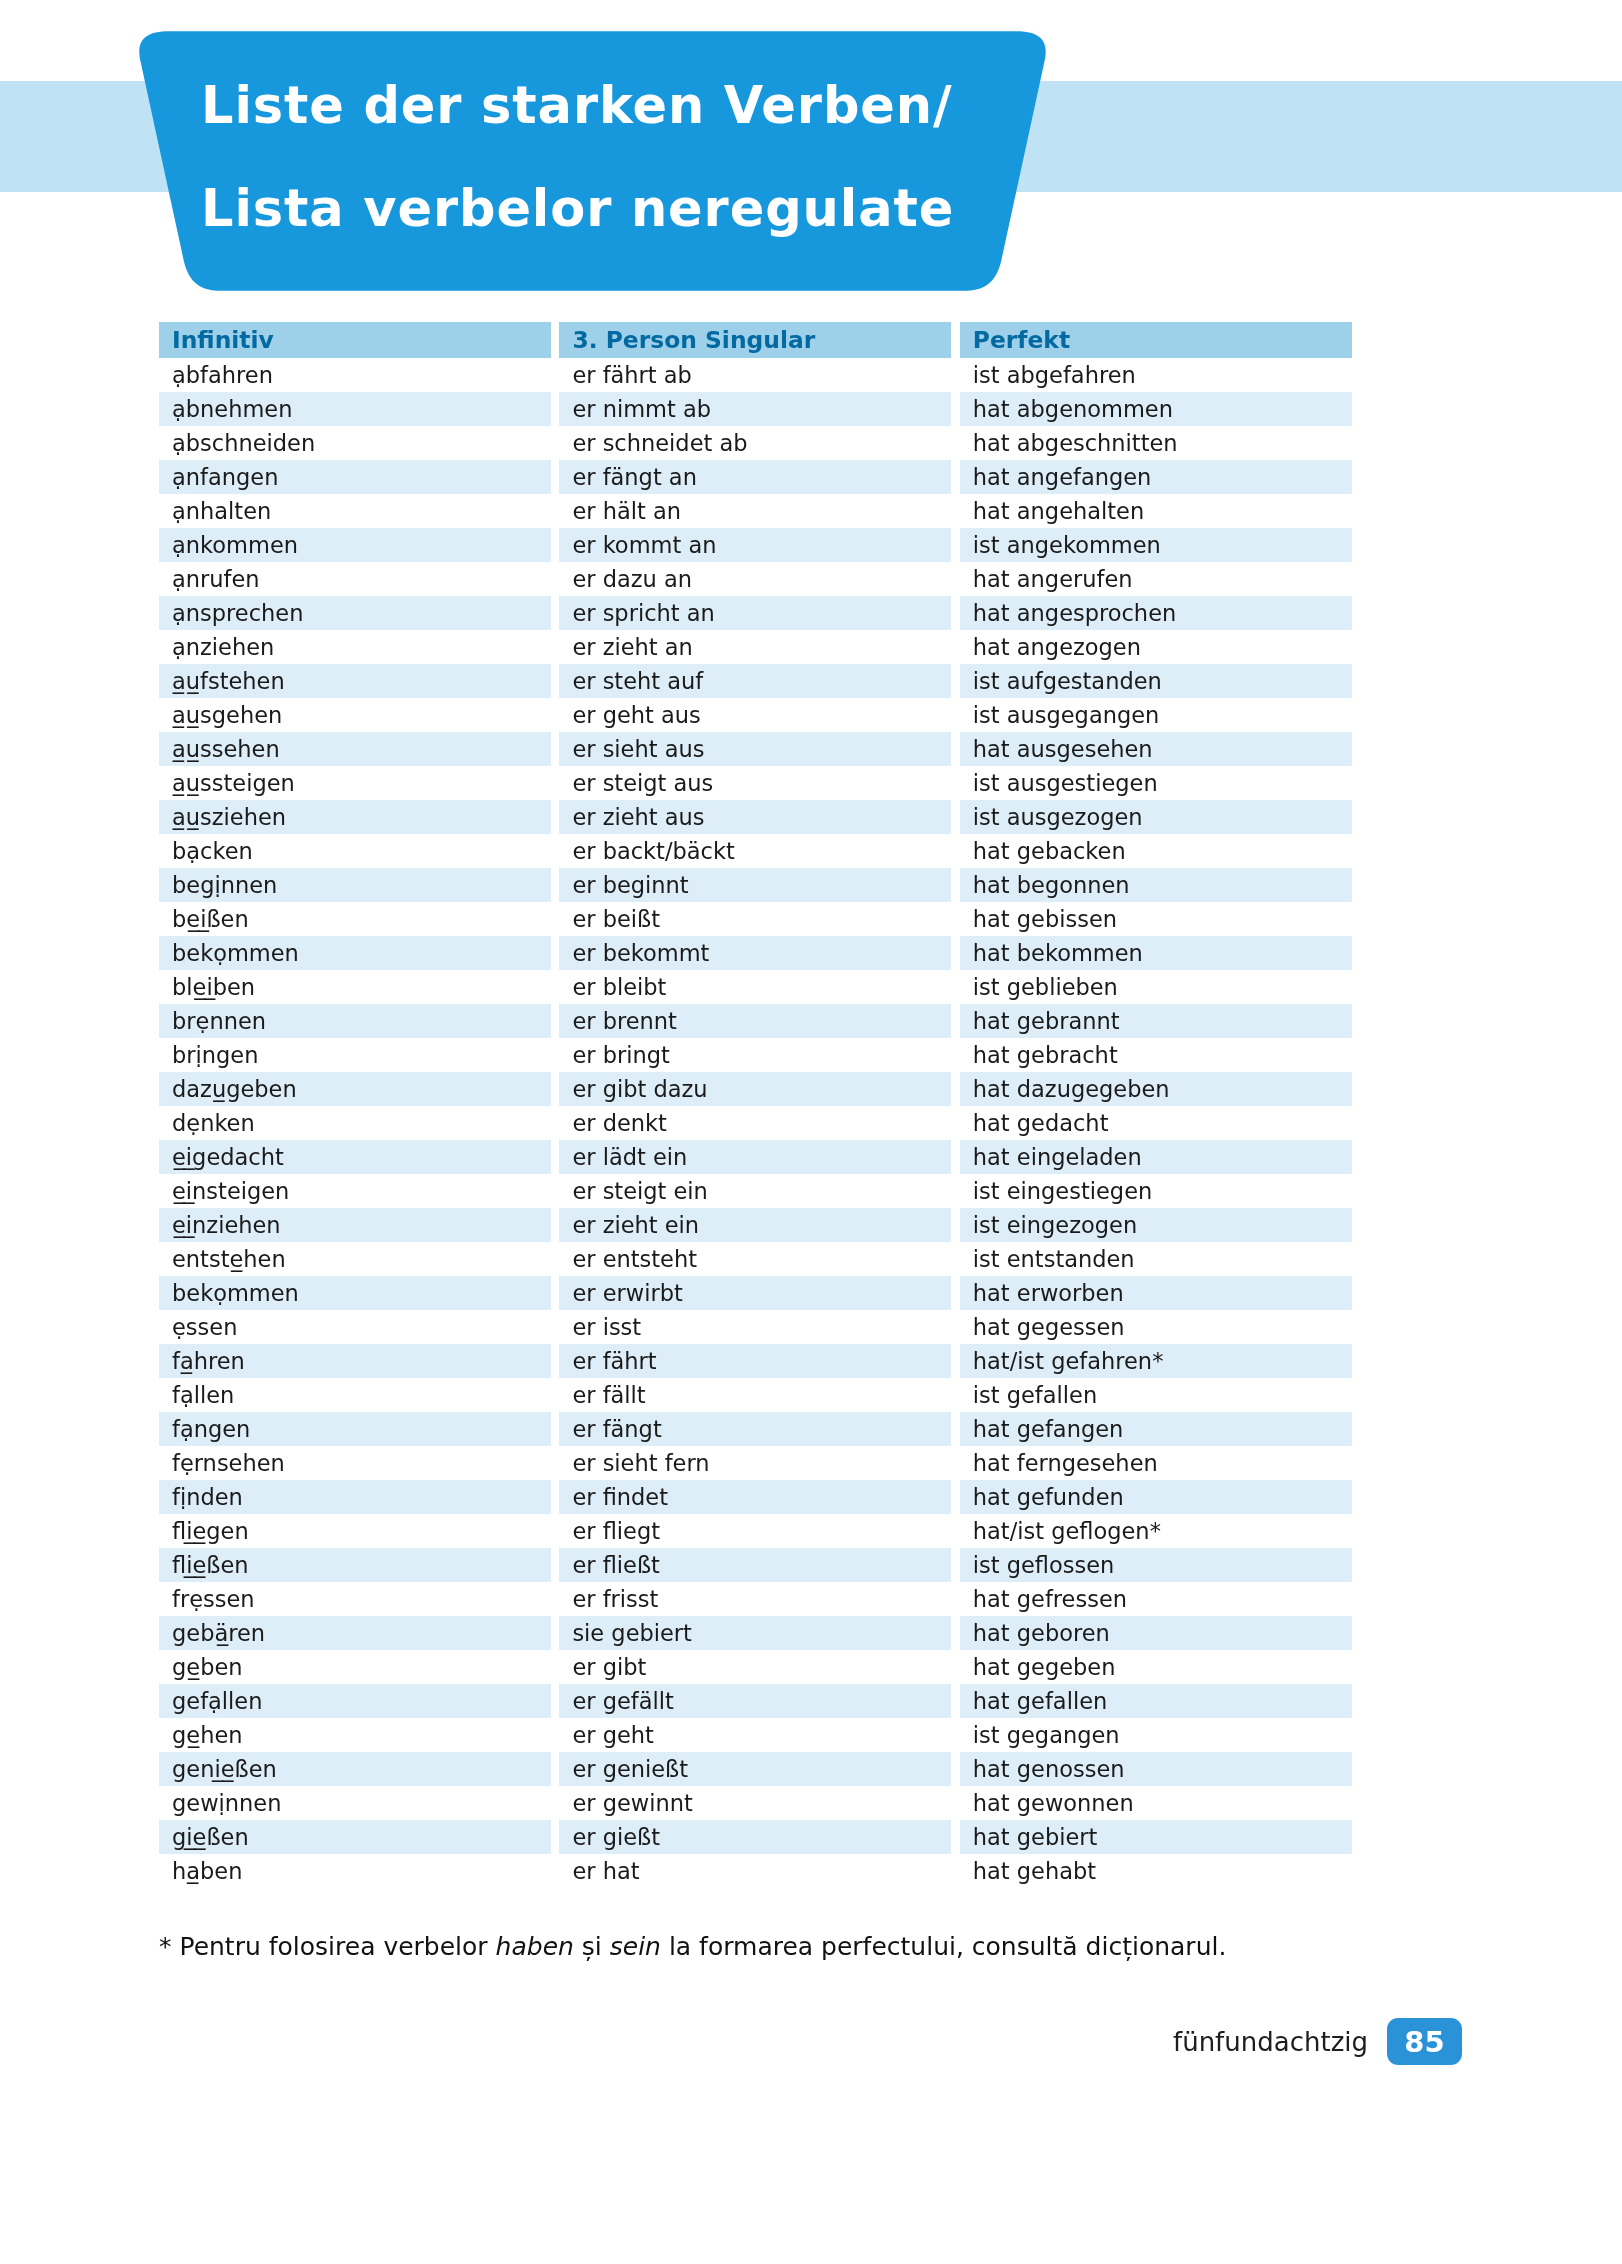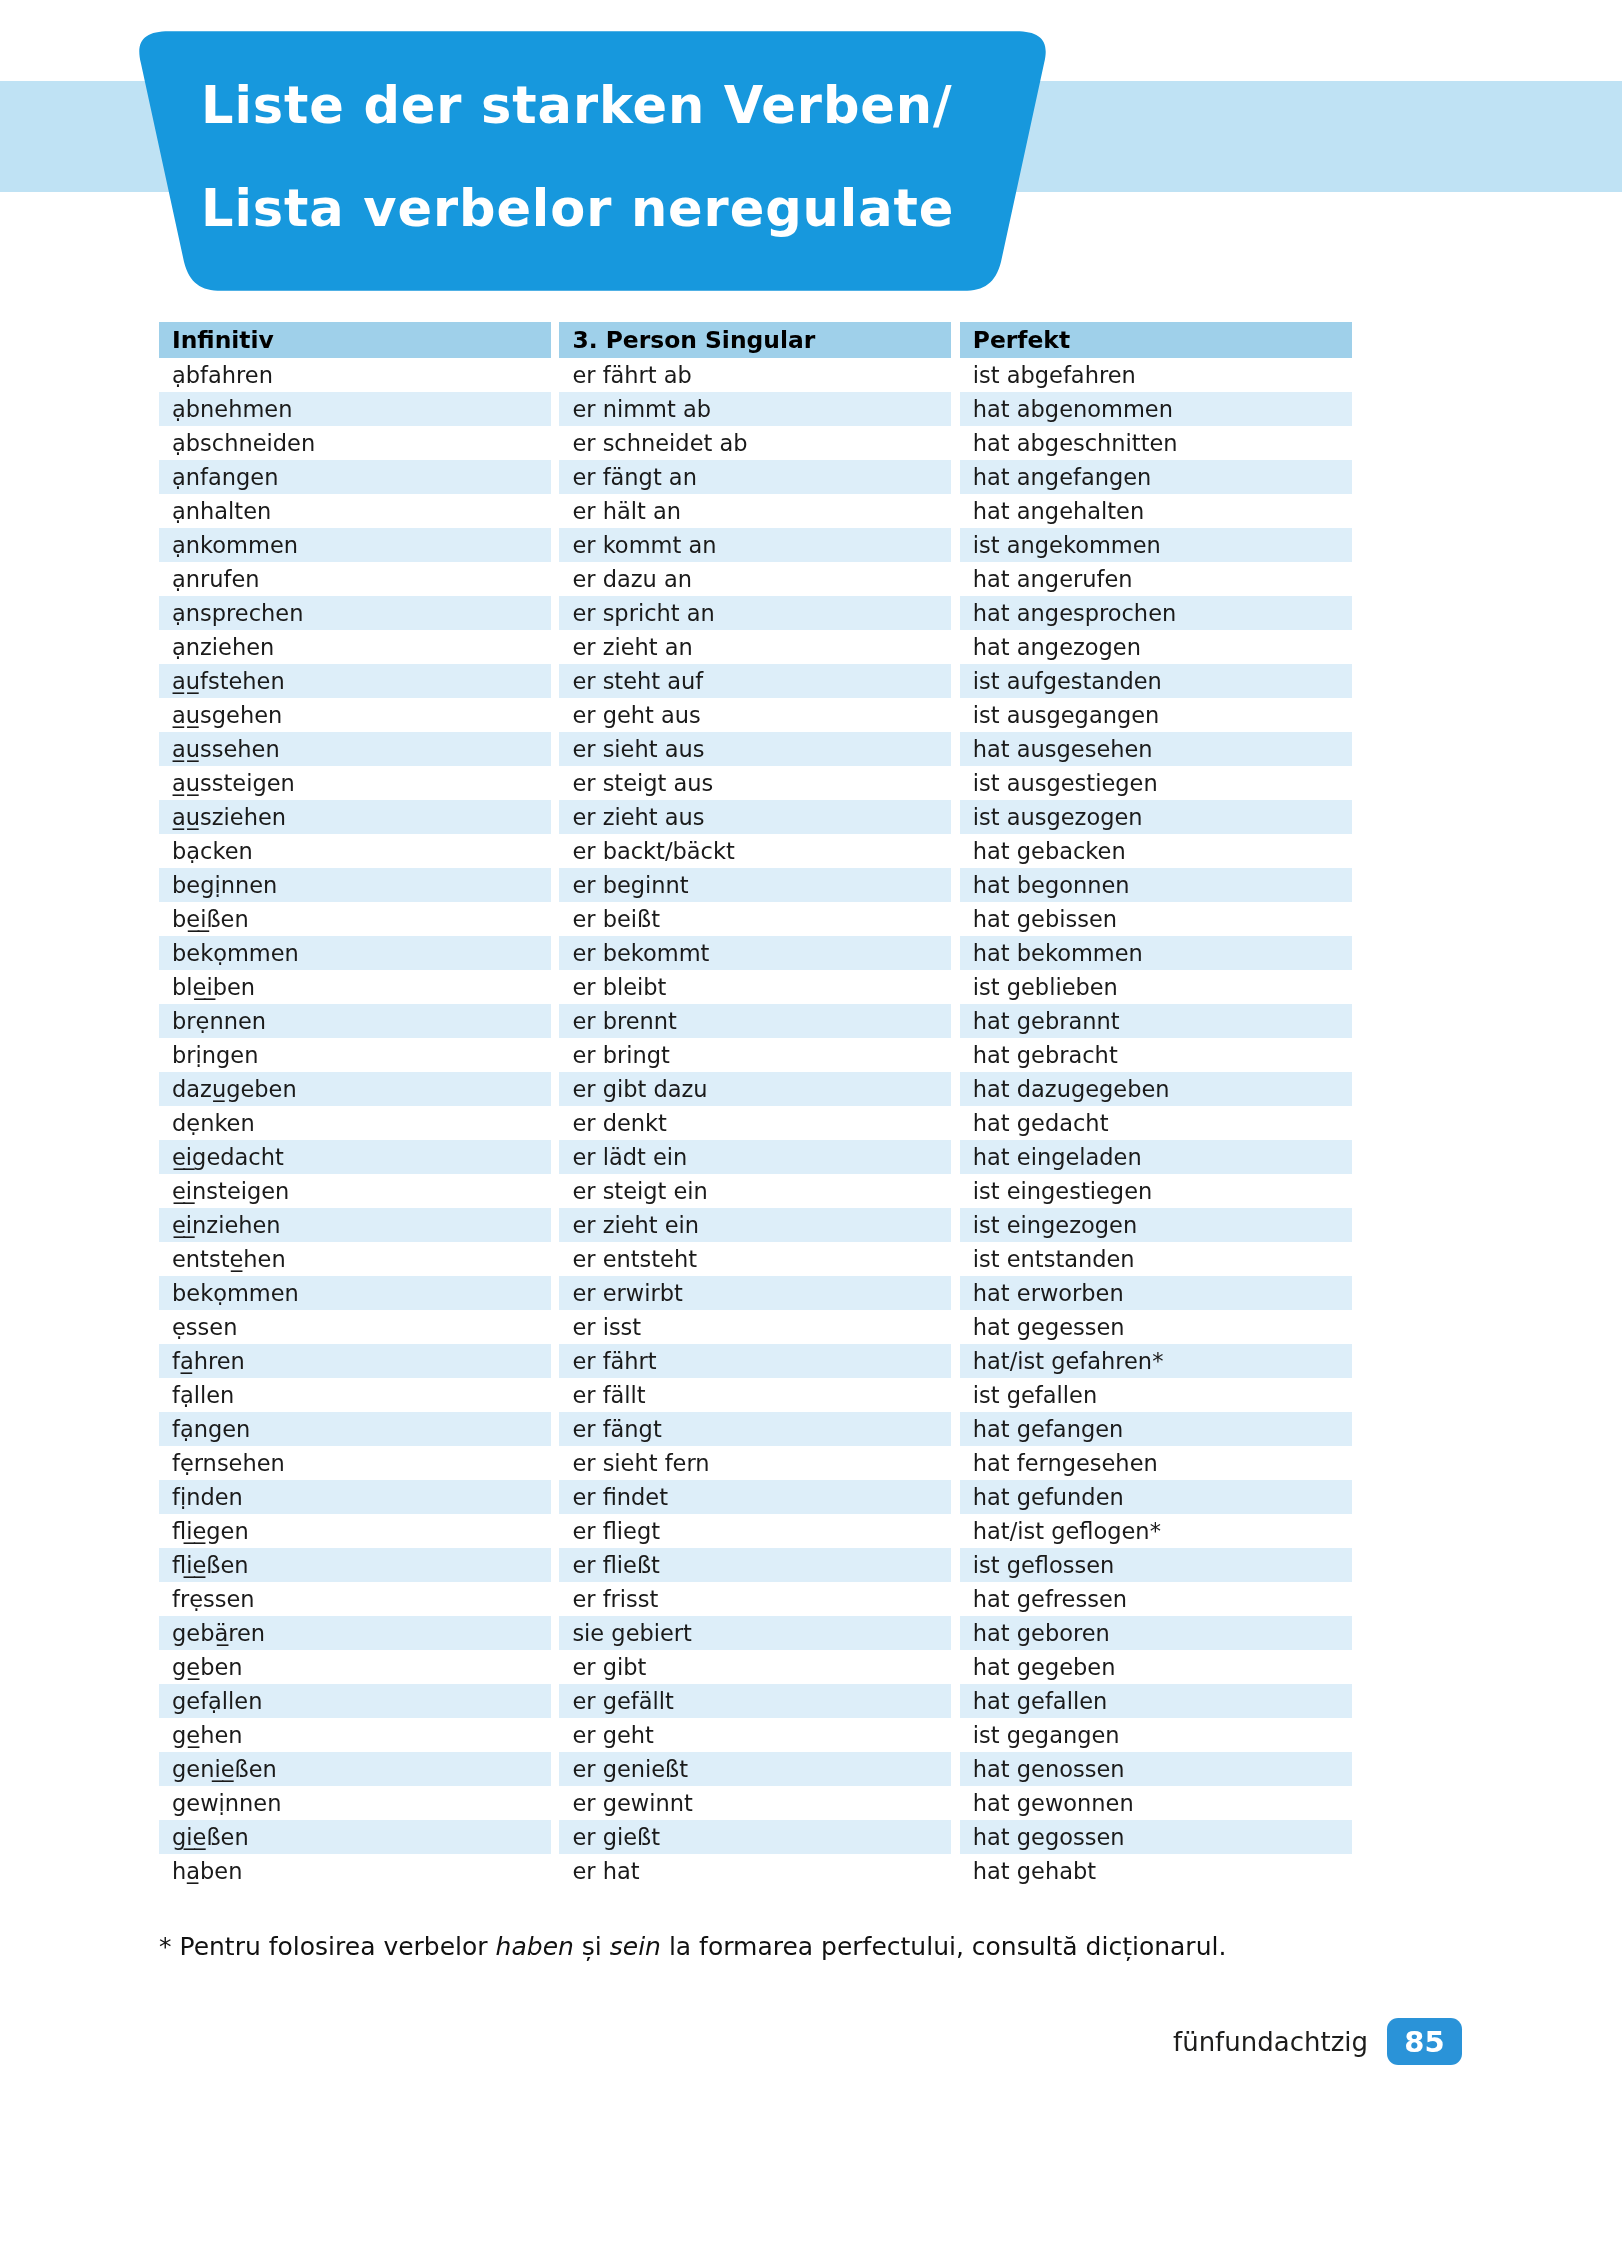--- a/index.html
+++ b/index.html
@@ -57,7 +57,7 @@
     height: 36px;
     line-height: 36px;
     background: #9fd0ea;
-    color: #000000;
+    color: #0369a1;
     font-weight: bold;
     font-size: 23.4px;
   }

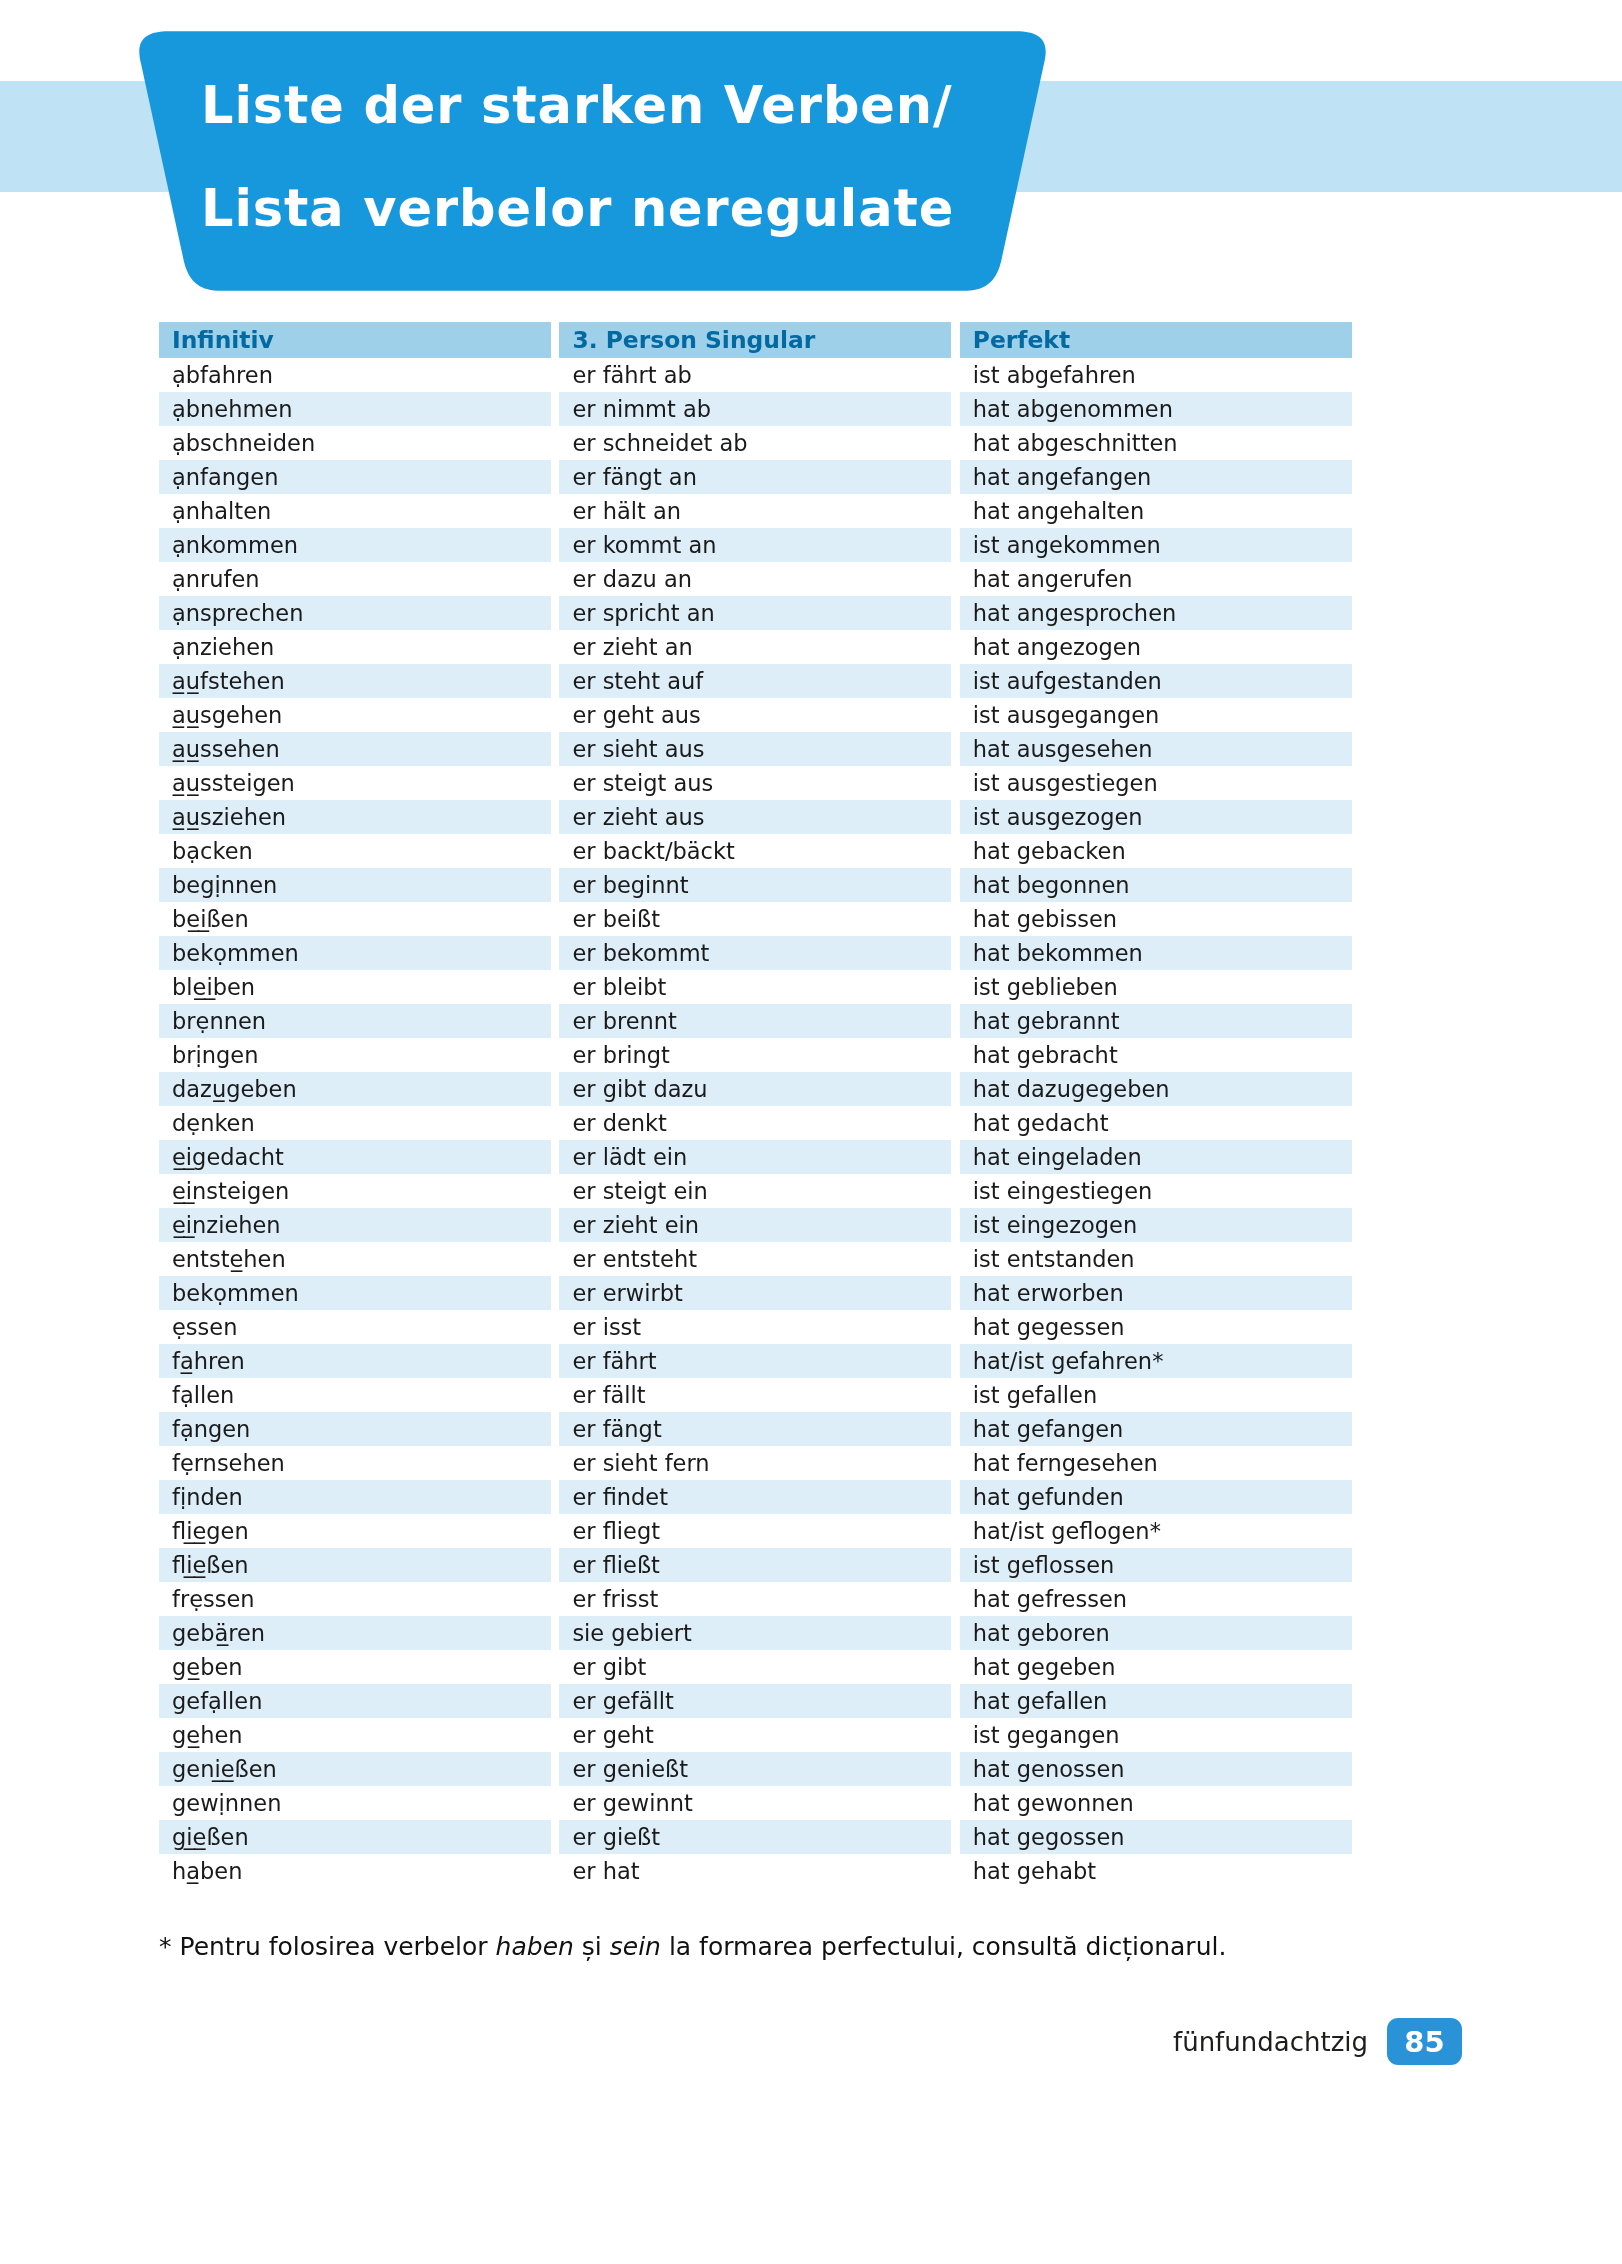--- a/index.html
+++ b/index.html
@@ -246,7 +246,7 @@
       <div class="cell">hat gewonnen</div>
       <div class="cell tint">gi̲e̲ßen</div>
       <div class="cell tint">er gießt</div>
-      <div class="cell tint">hat gegossen</div>
+      <div class="cell tint">hat gebiert</div>
       <div class="cell">ha̲ben</div>
       <div class="cell">er hat</div>
       <div class="cell">hat gehabt</div>

